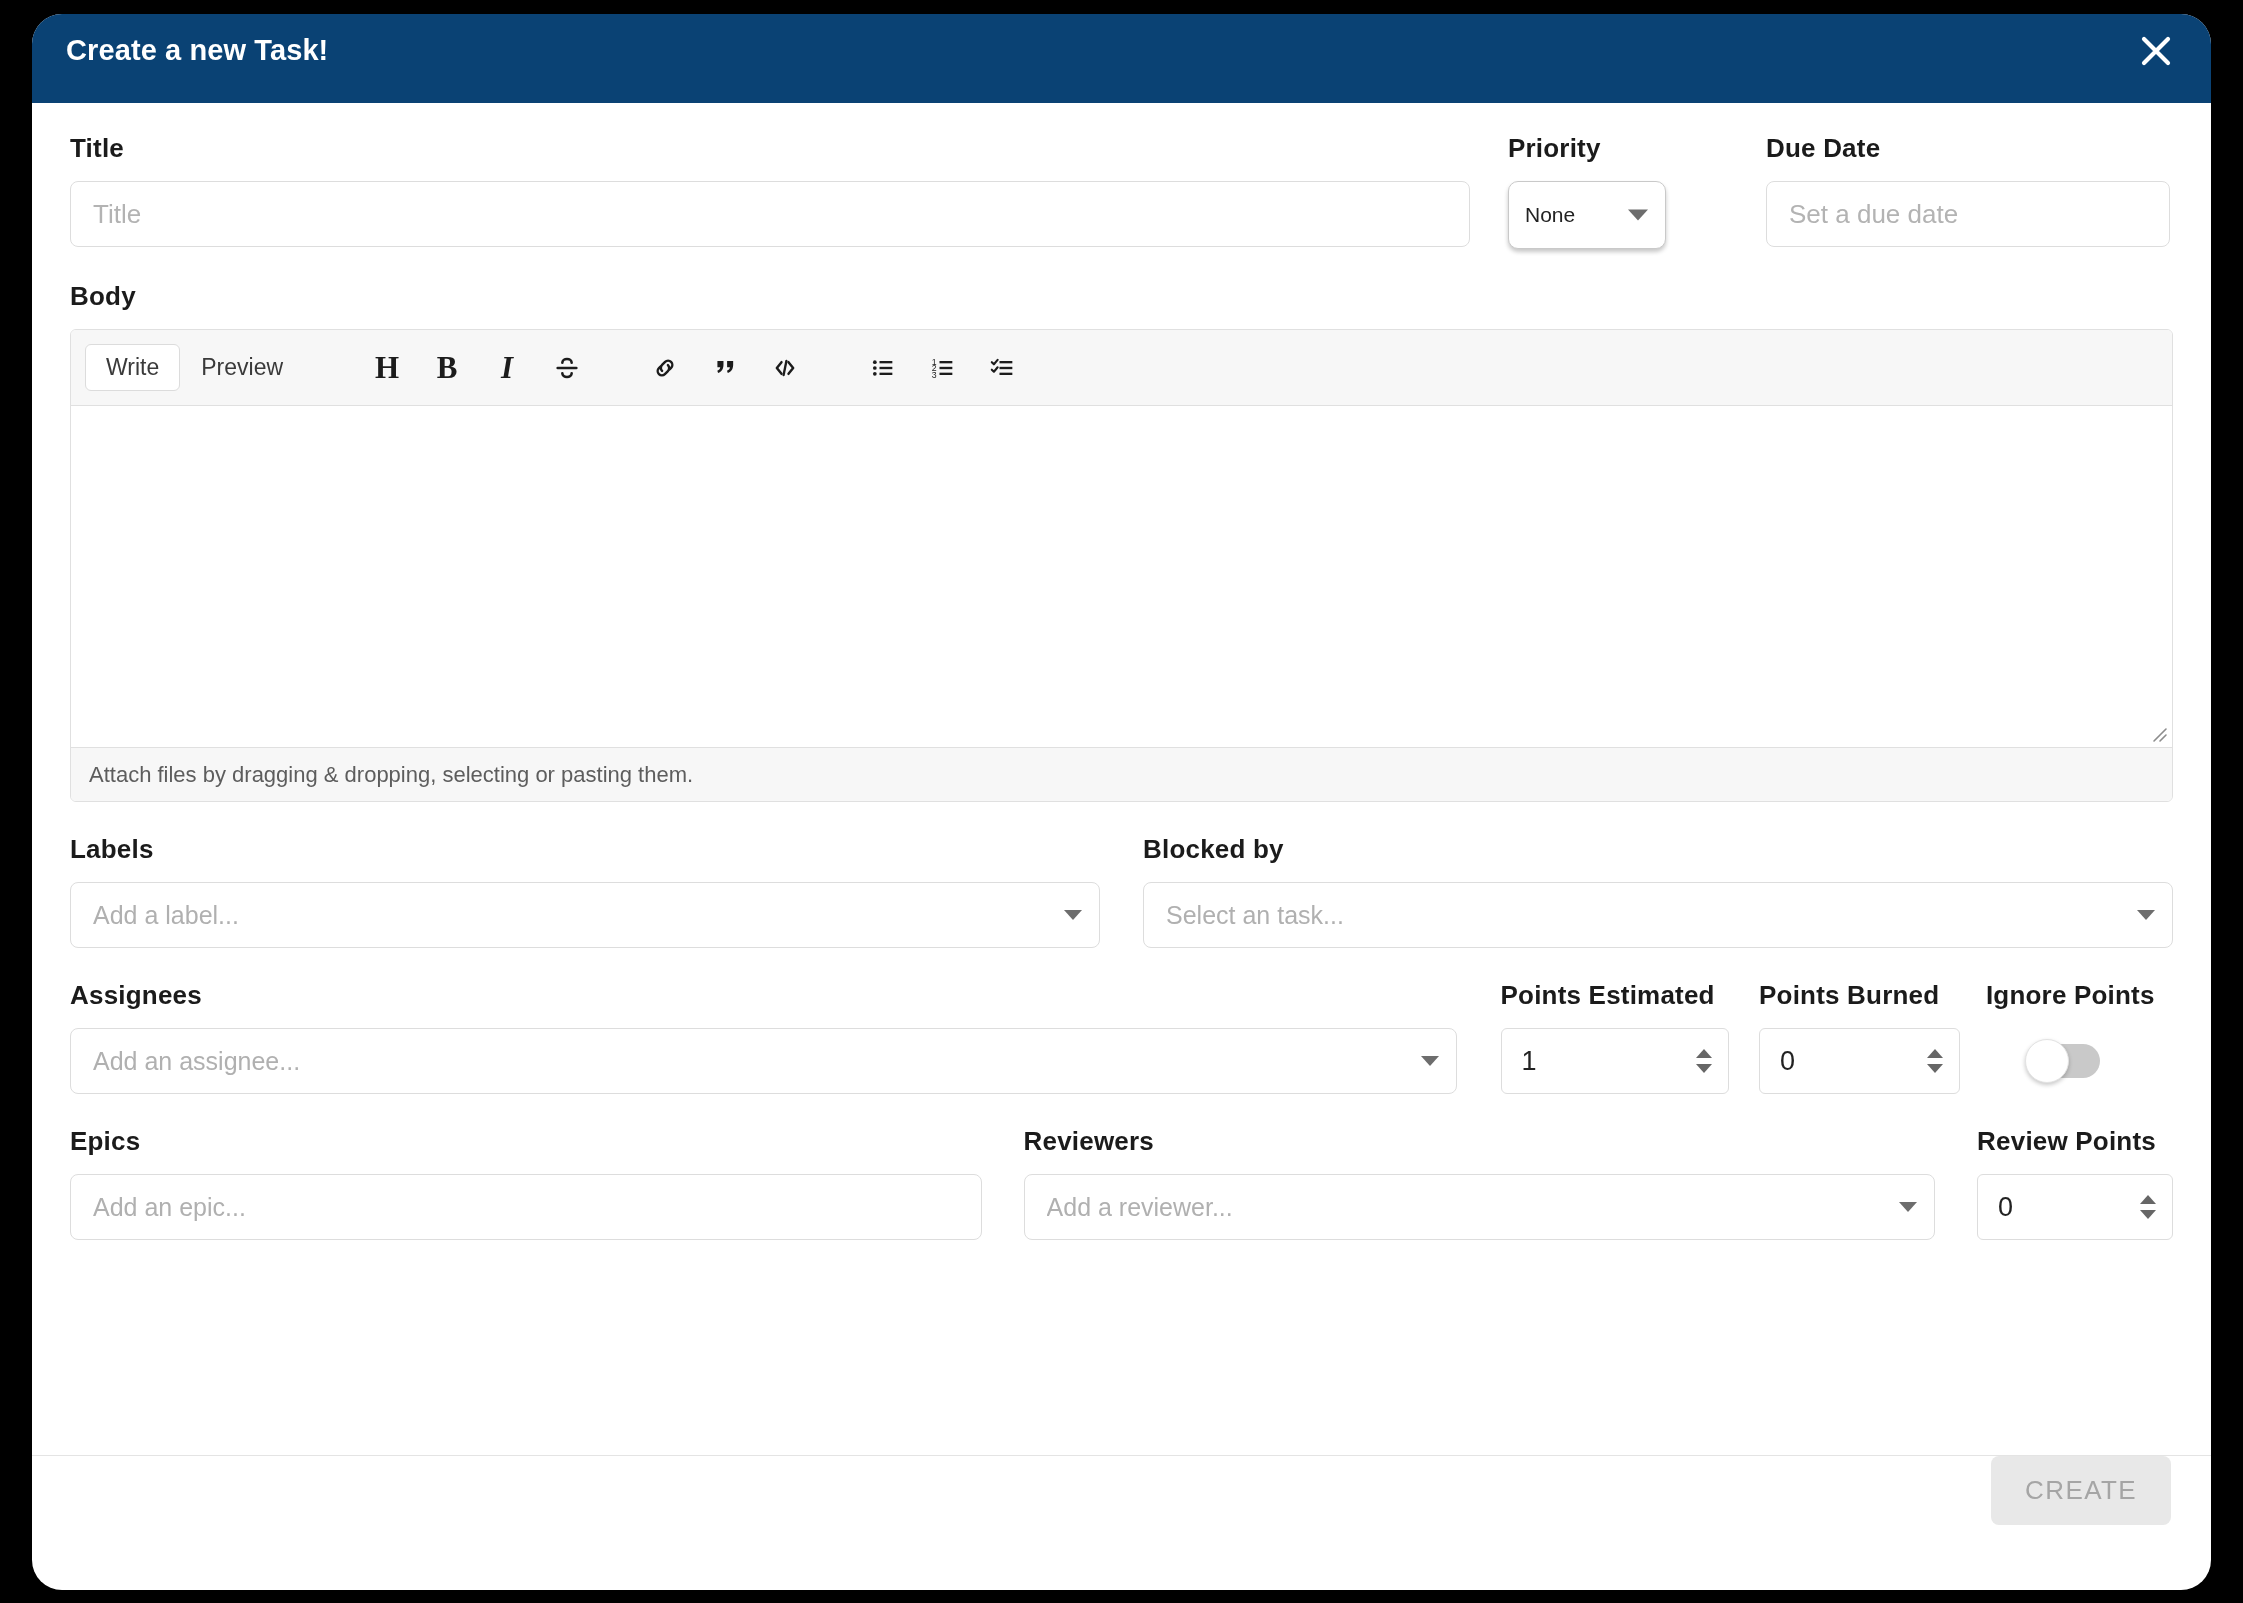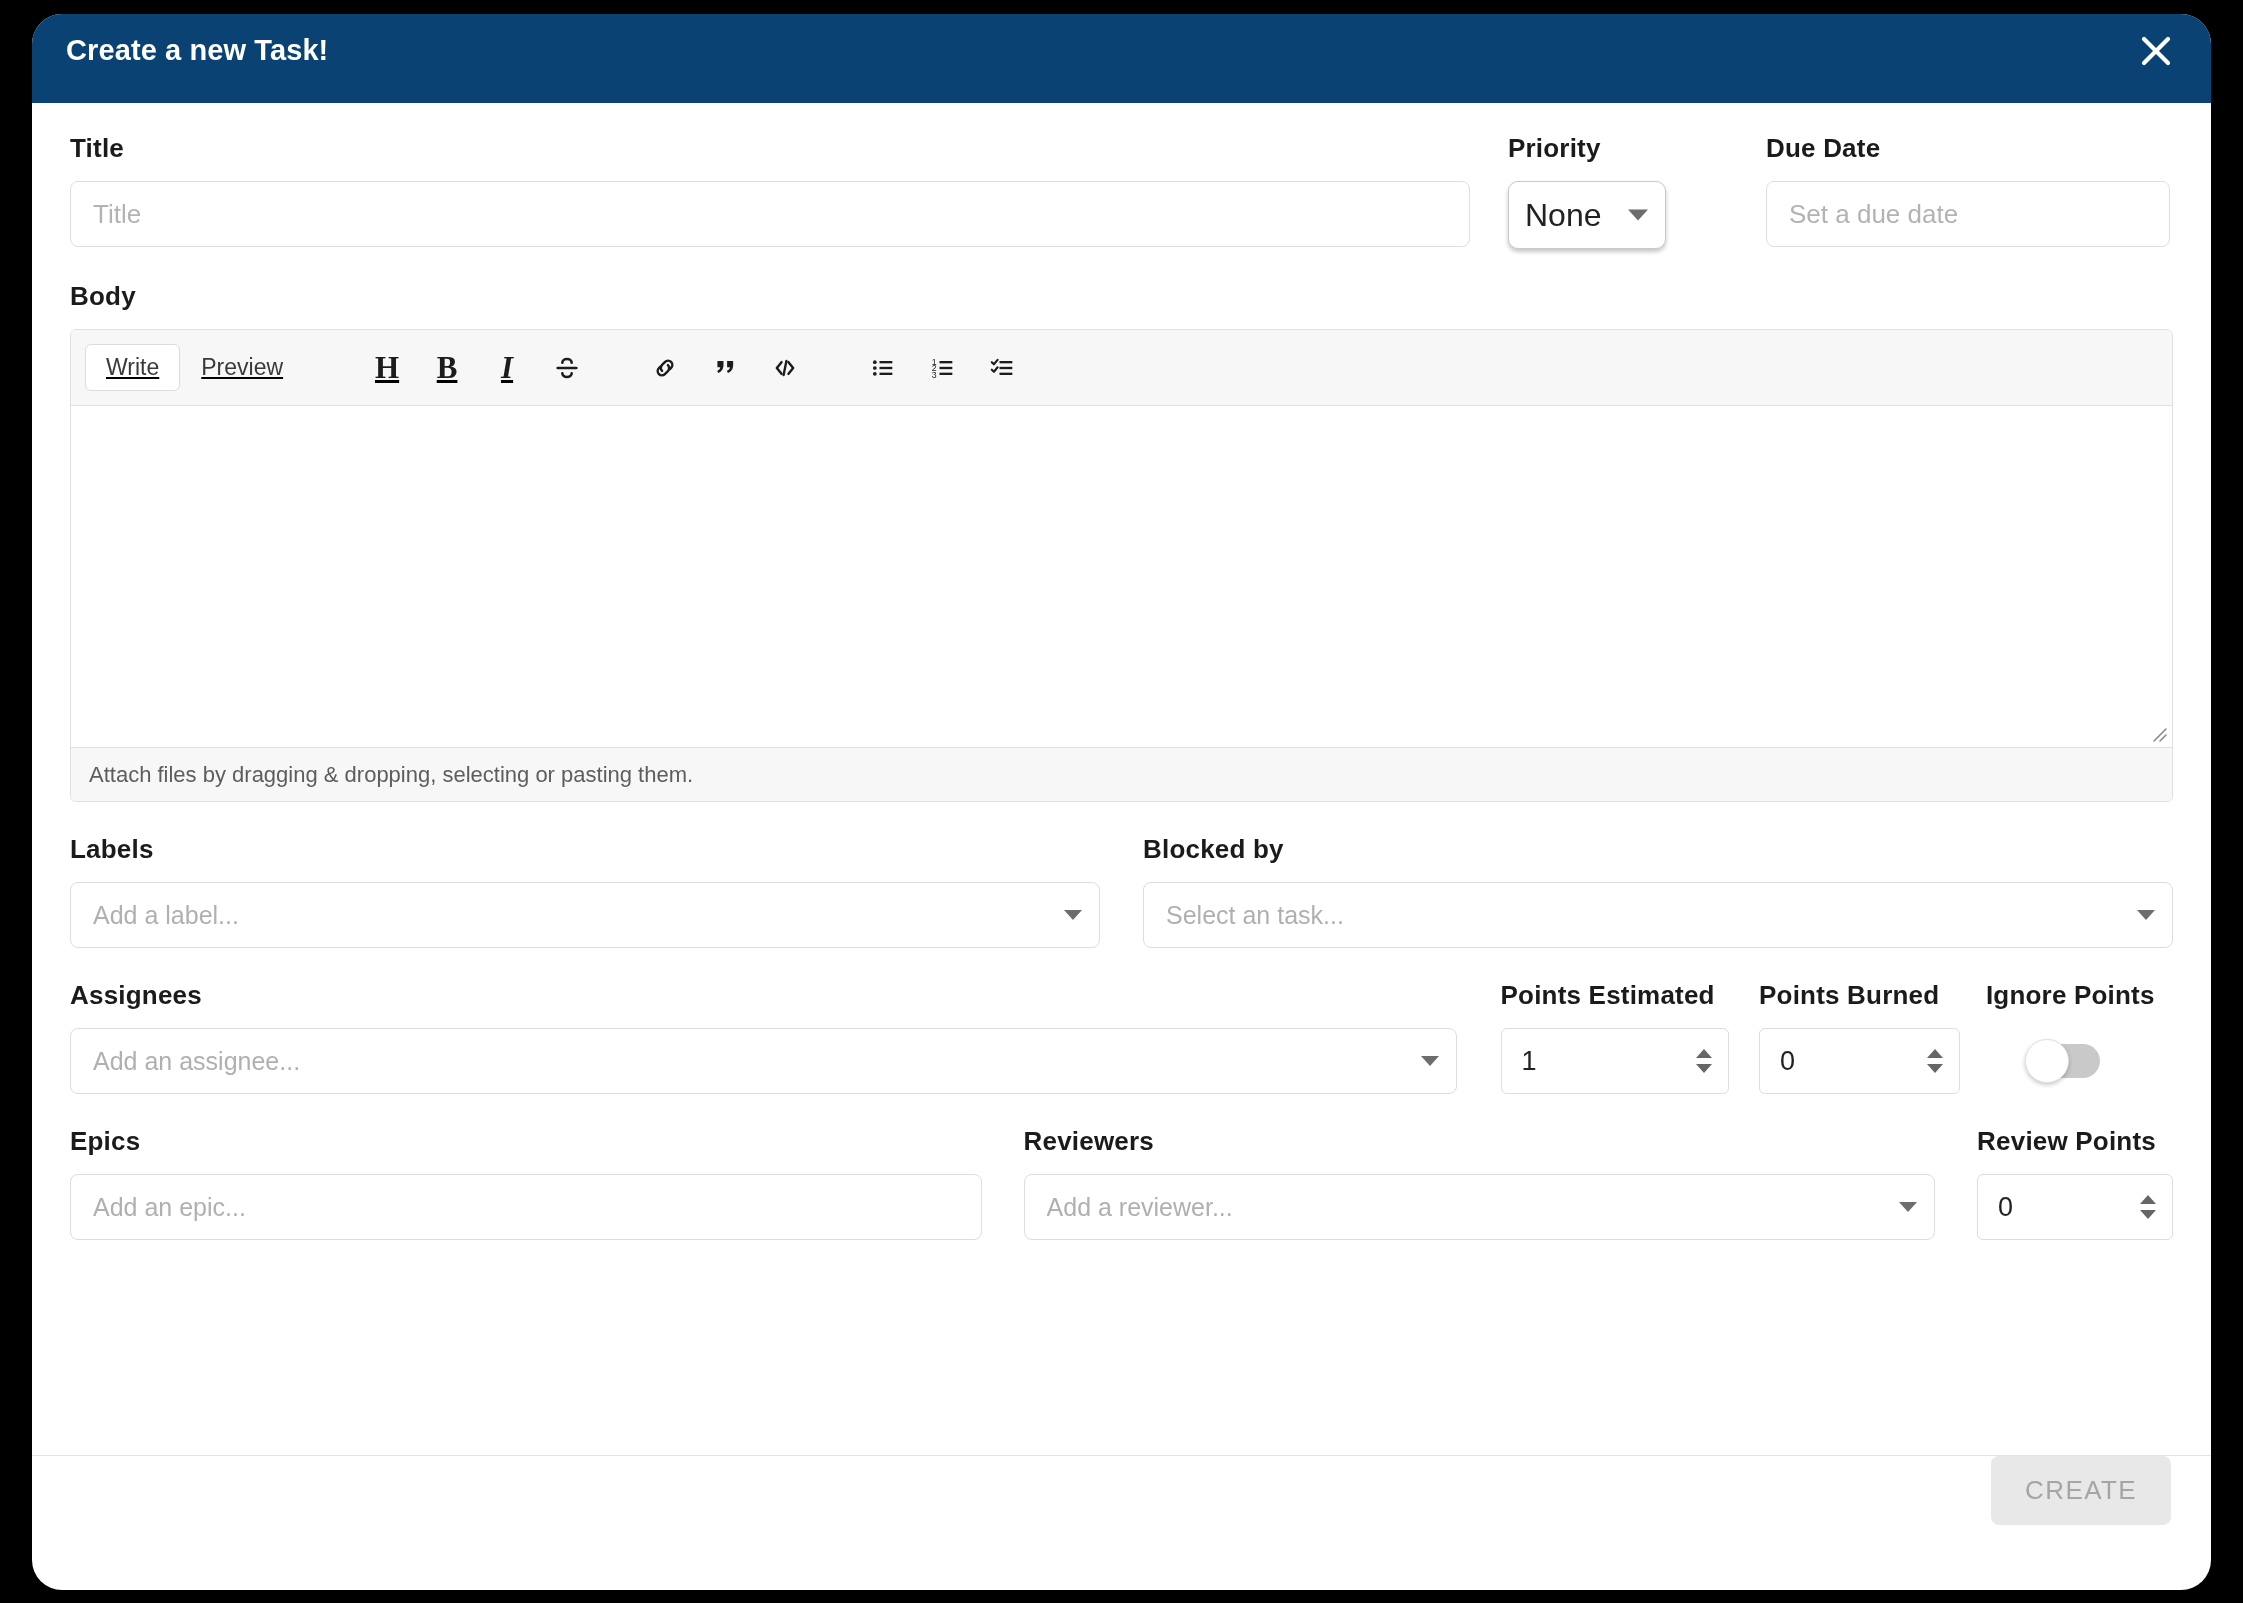--- a/index.html
+++ b/index.html
@@ -87,7 +87,7 @@
     border-radius: 10px;
     background: #fff;
     box-shadow: 0 3px 4px rgba(0,0,0,.22);
-    font-size: 32px;
+    font-size: 21px;
     color: #222;
     display: flex;
     align-items: center;

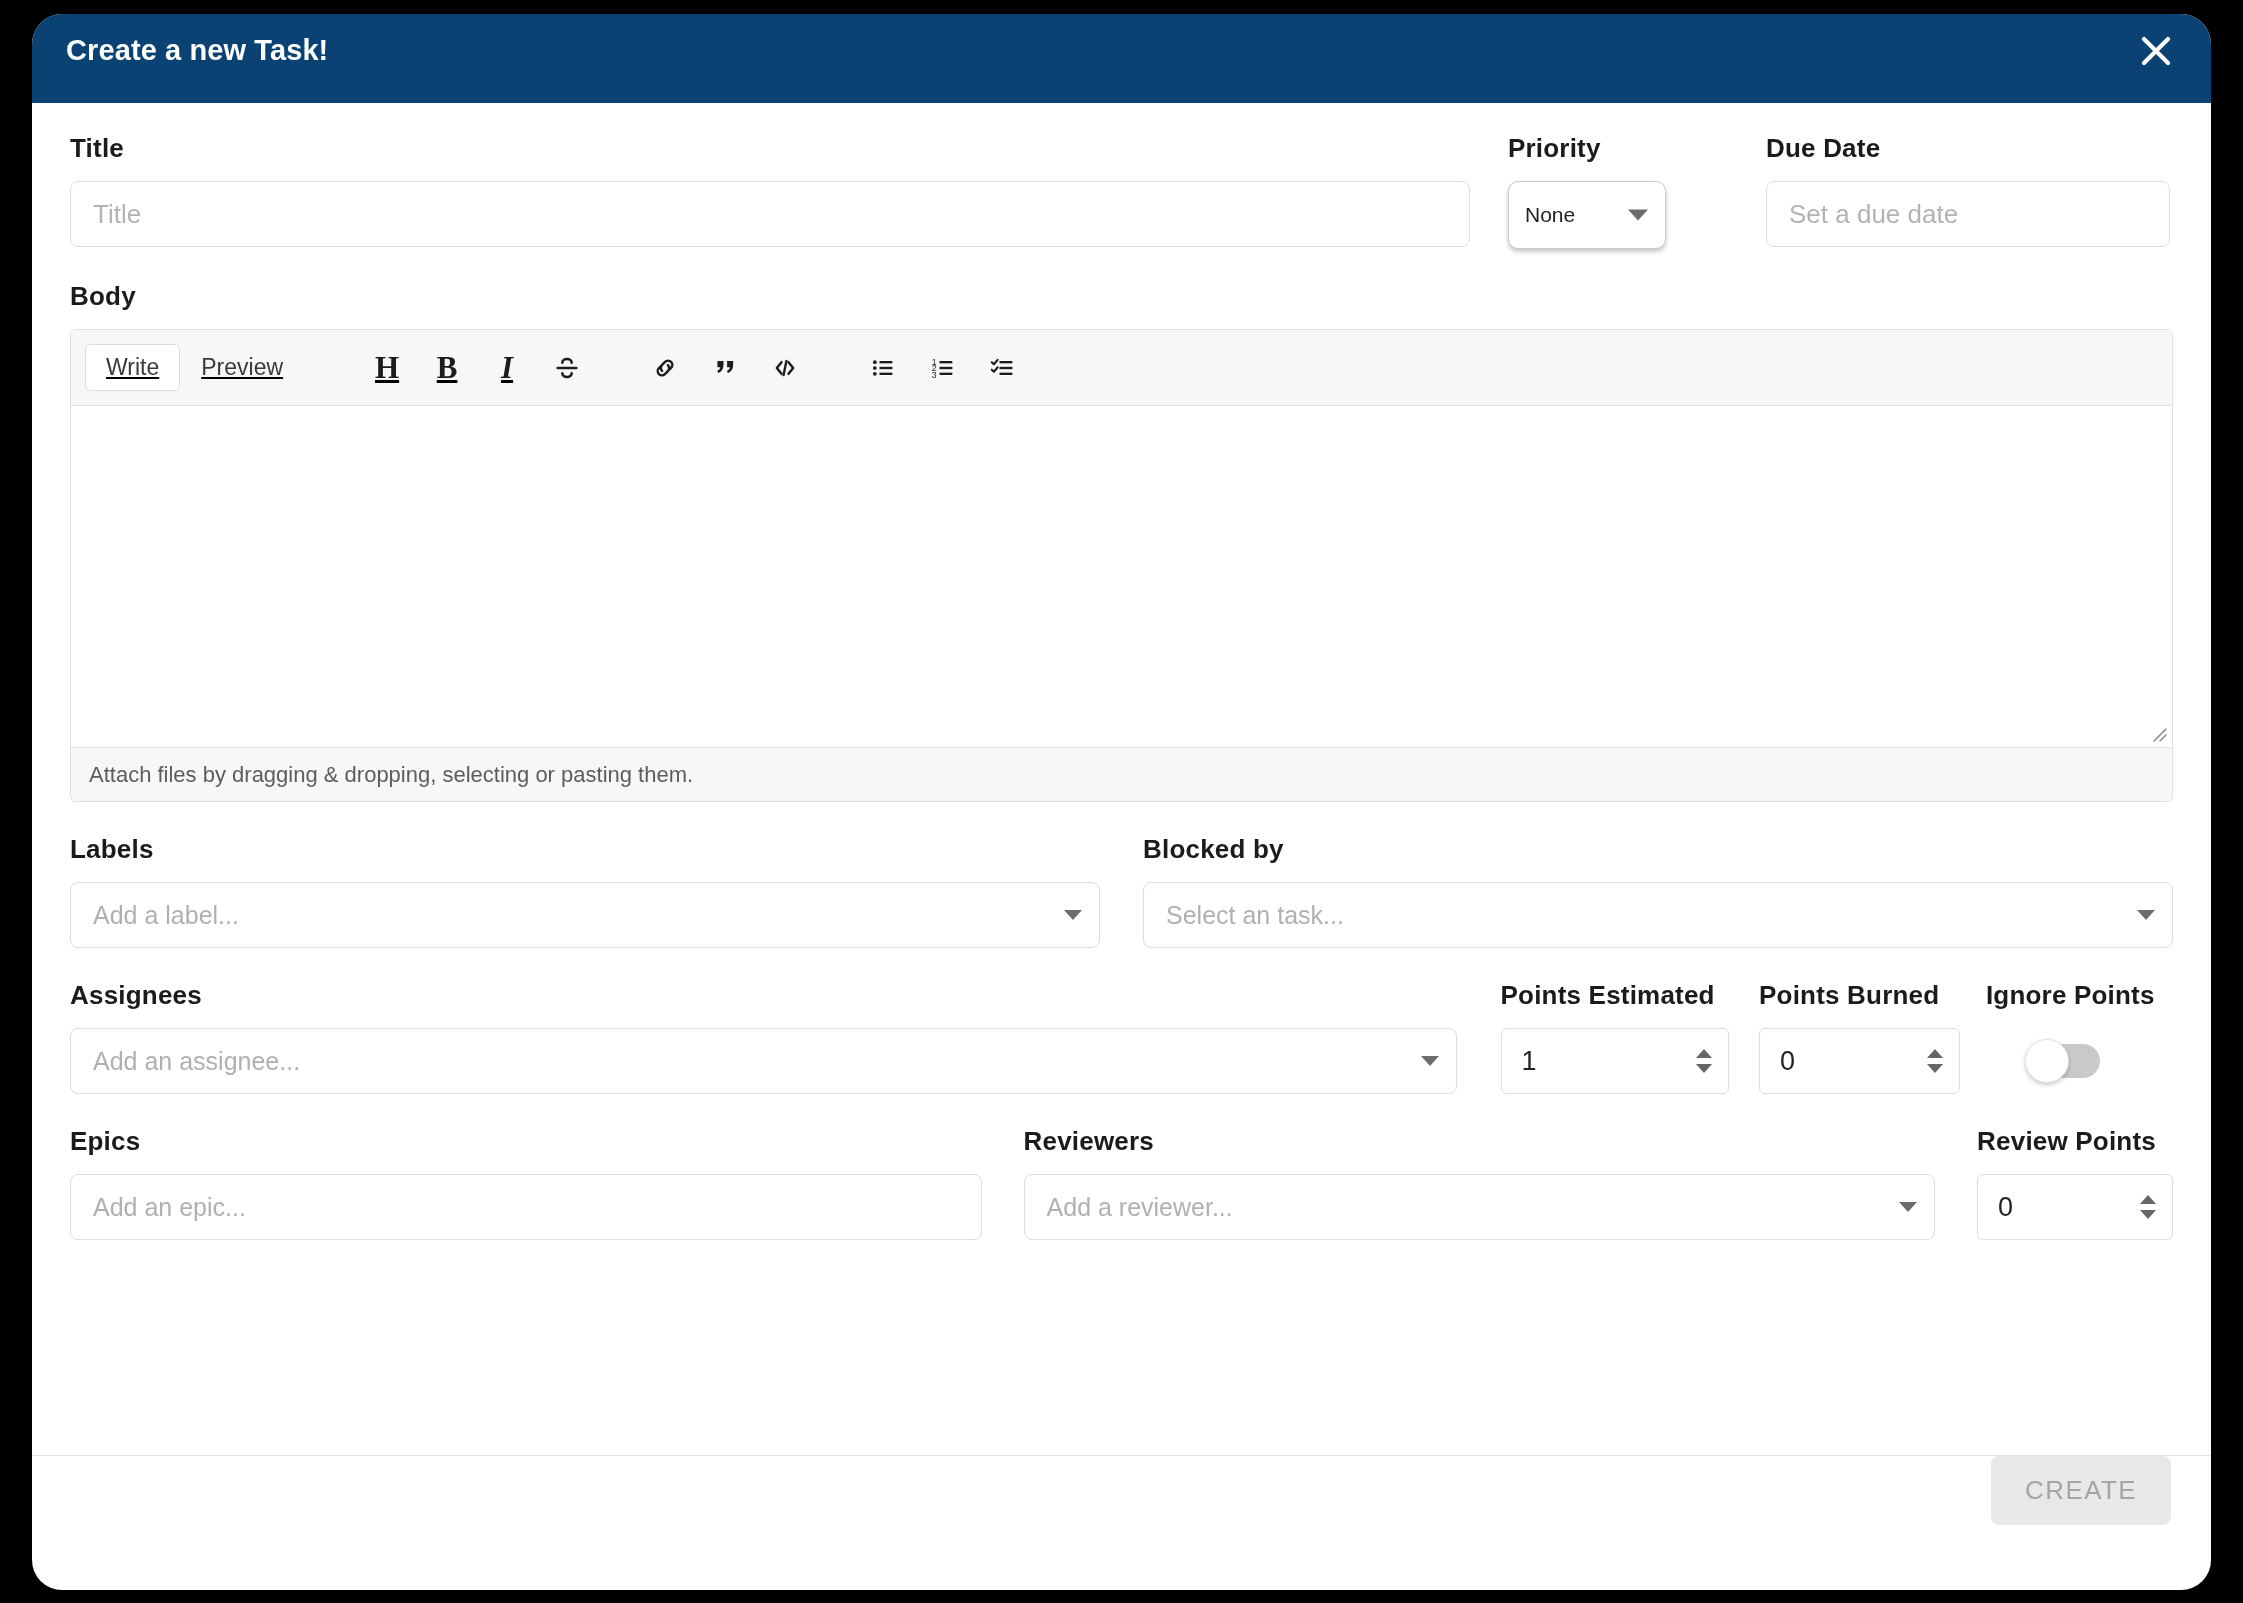--- a/index.html
+++ b/index.html
@@ -122,7 +122,6 @@
     display: flex;
     align-items: center;
     padding-left: 14px;
-    text-decoration: underline;
   }
   .tab {
     font-size: 23px;

